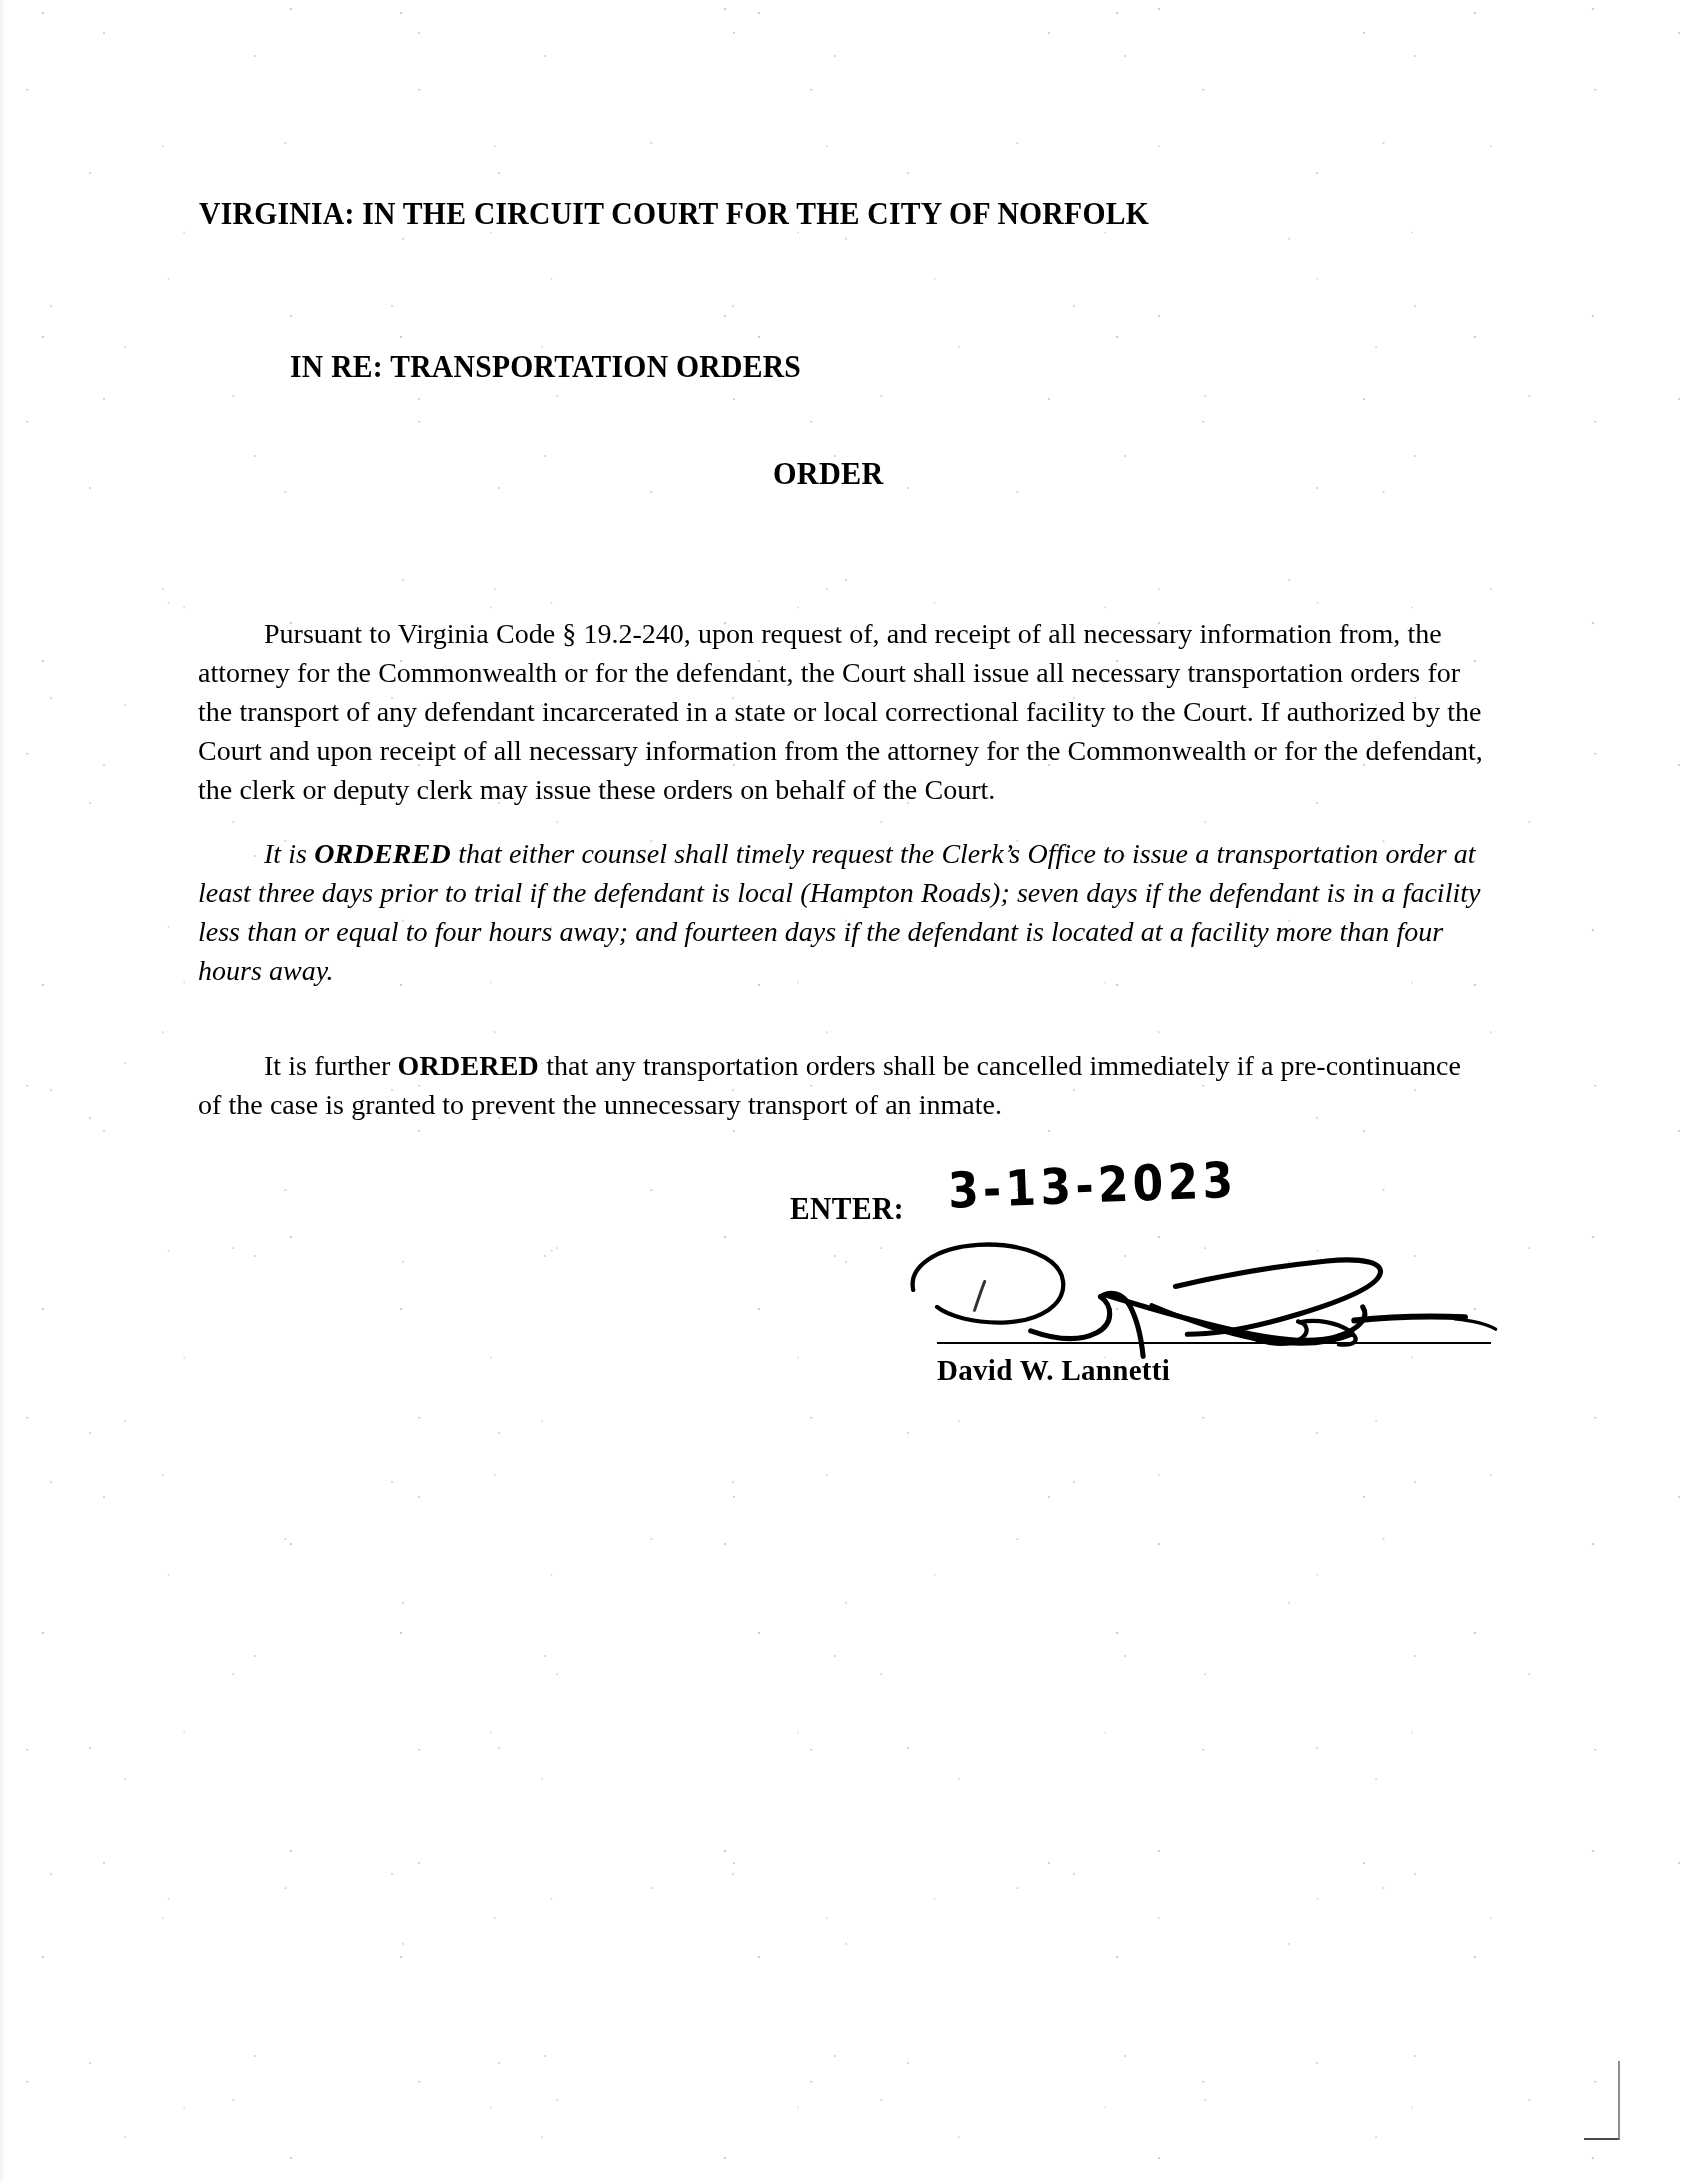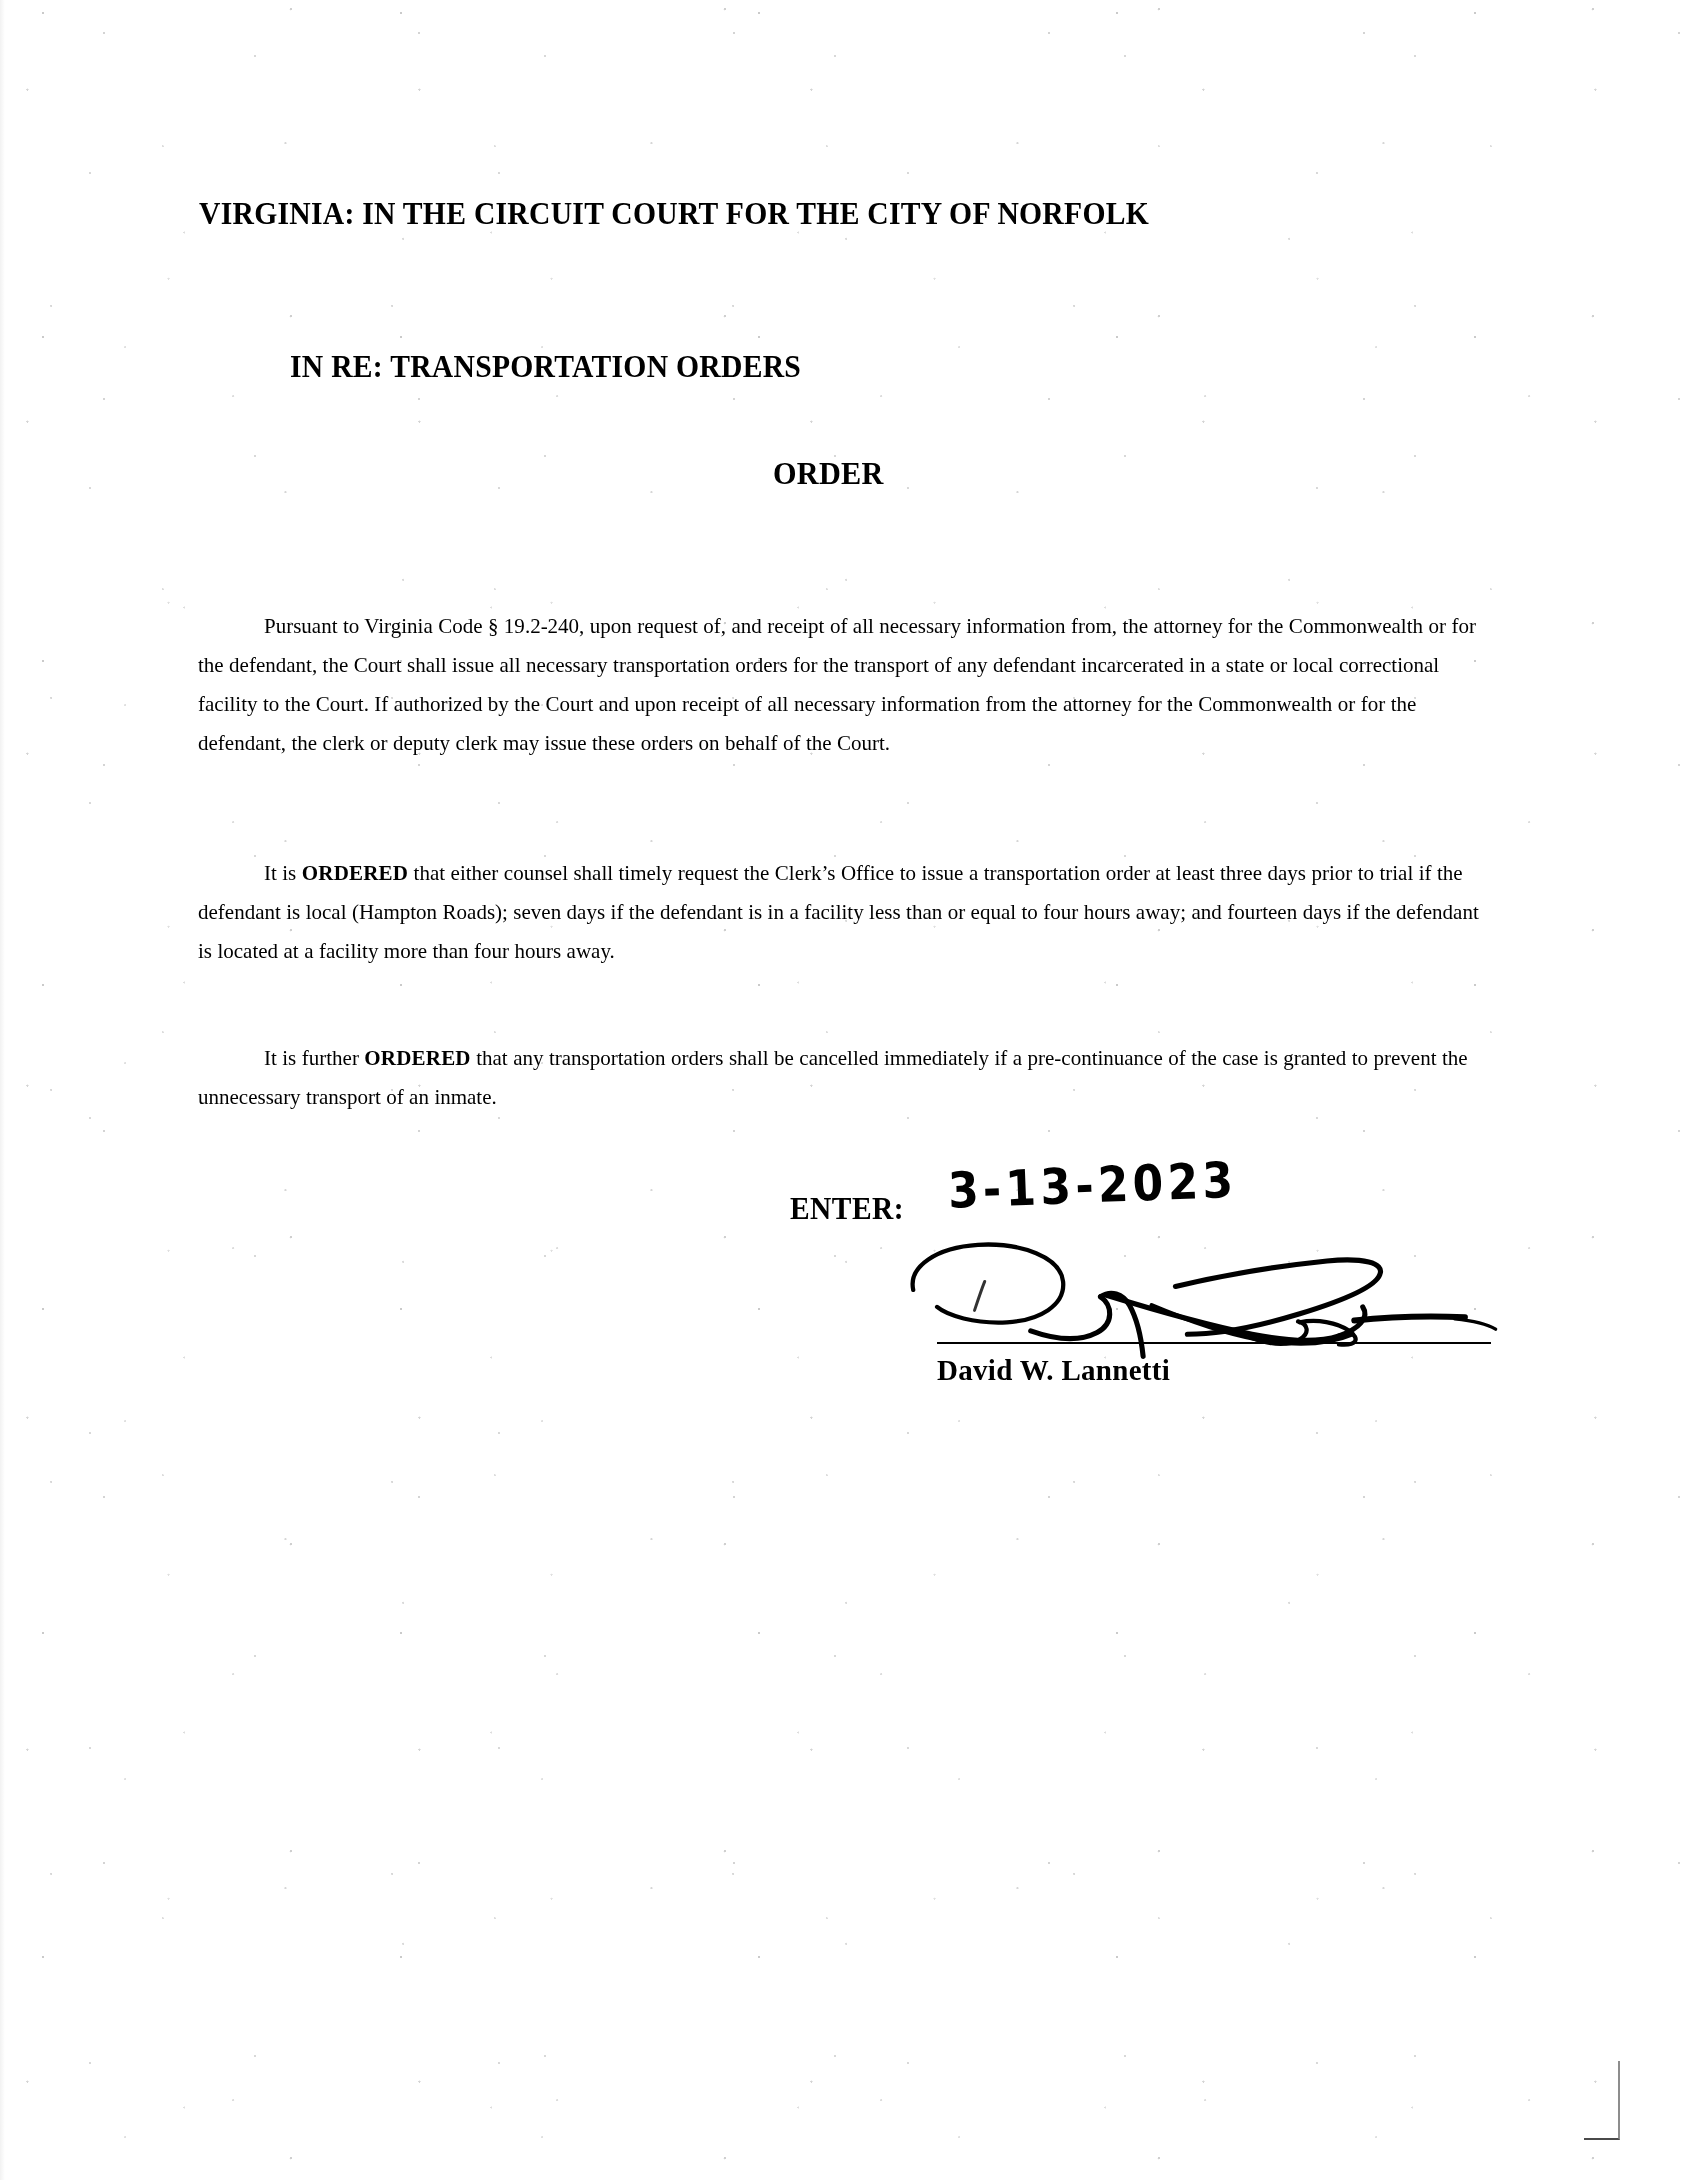--- a/index.html
+++ b/index.html
@@ -71,7 +71,7 @@
     position: absolute;
     left: 198px;
     width: 1289px;
-    font-size: 21px;
+    font-size: 28px;
     line-height: 39px;
     text-align: left;
     text-indent: 66px;

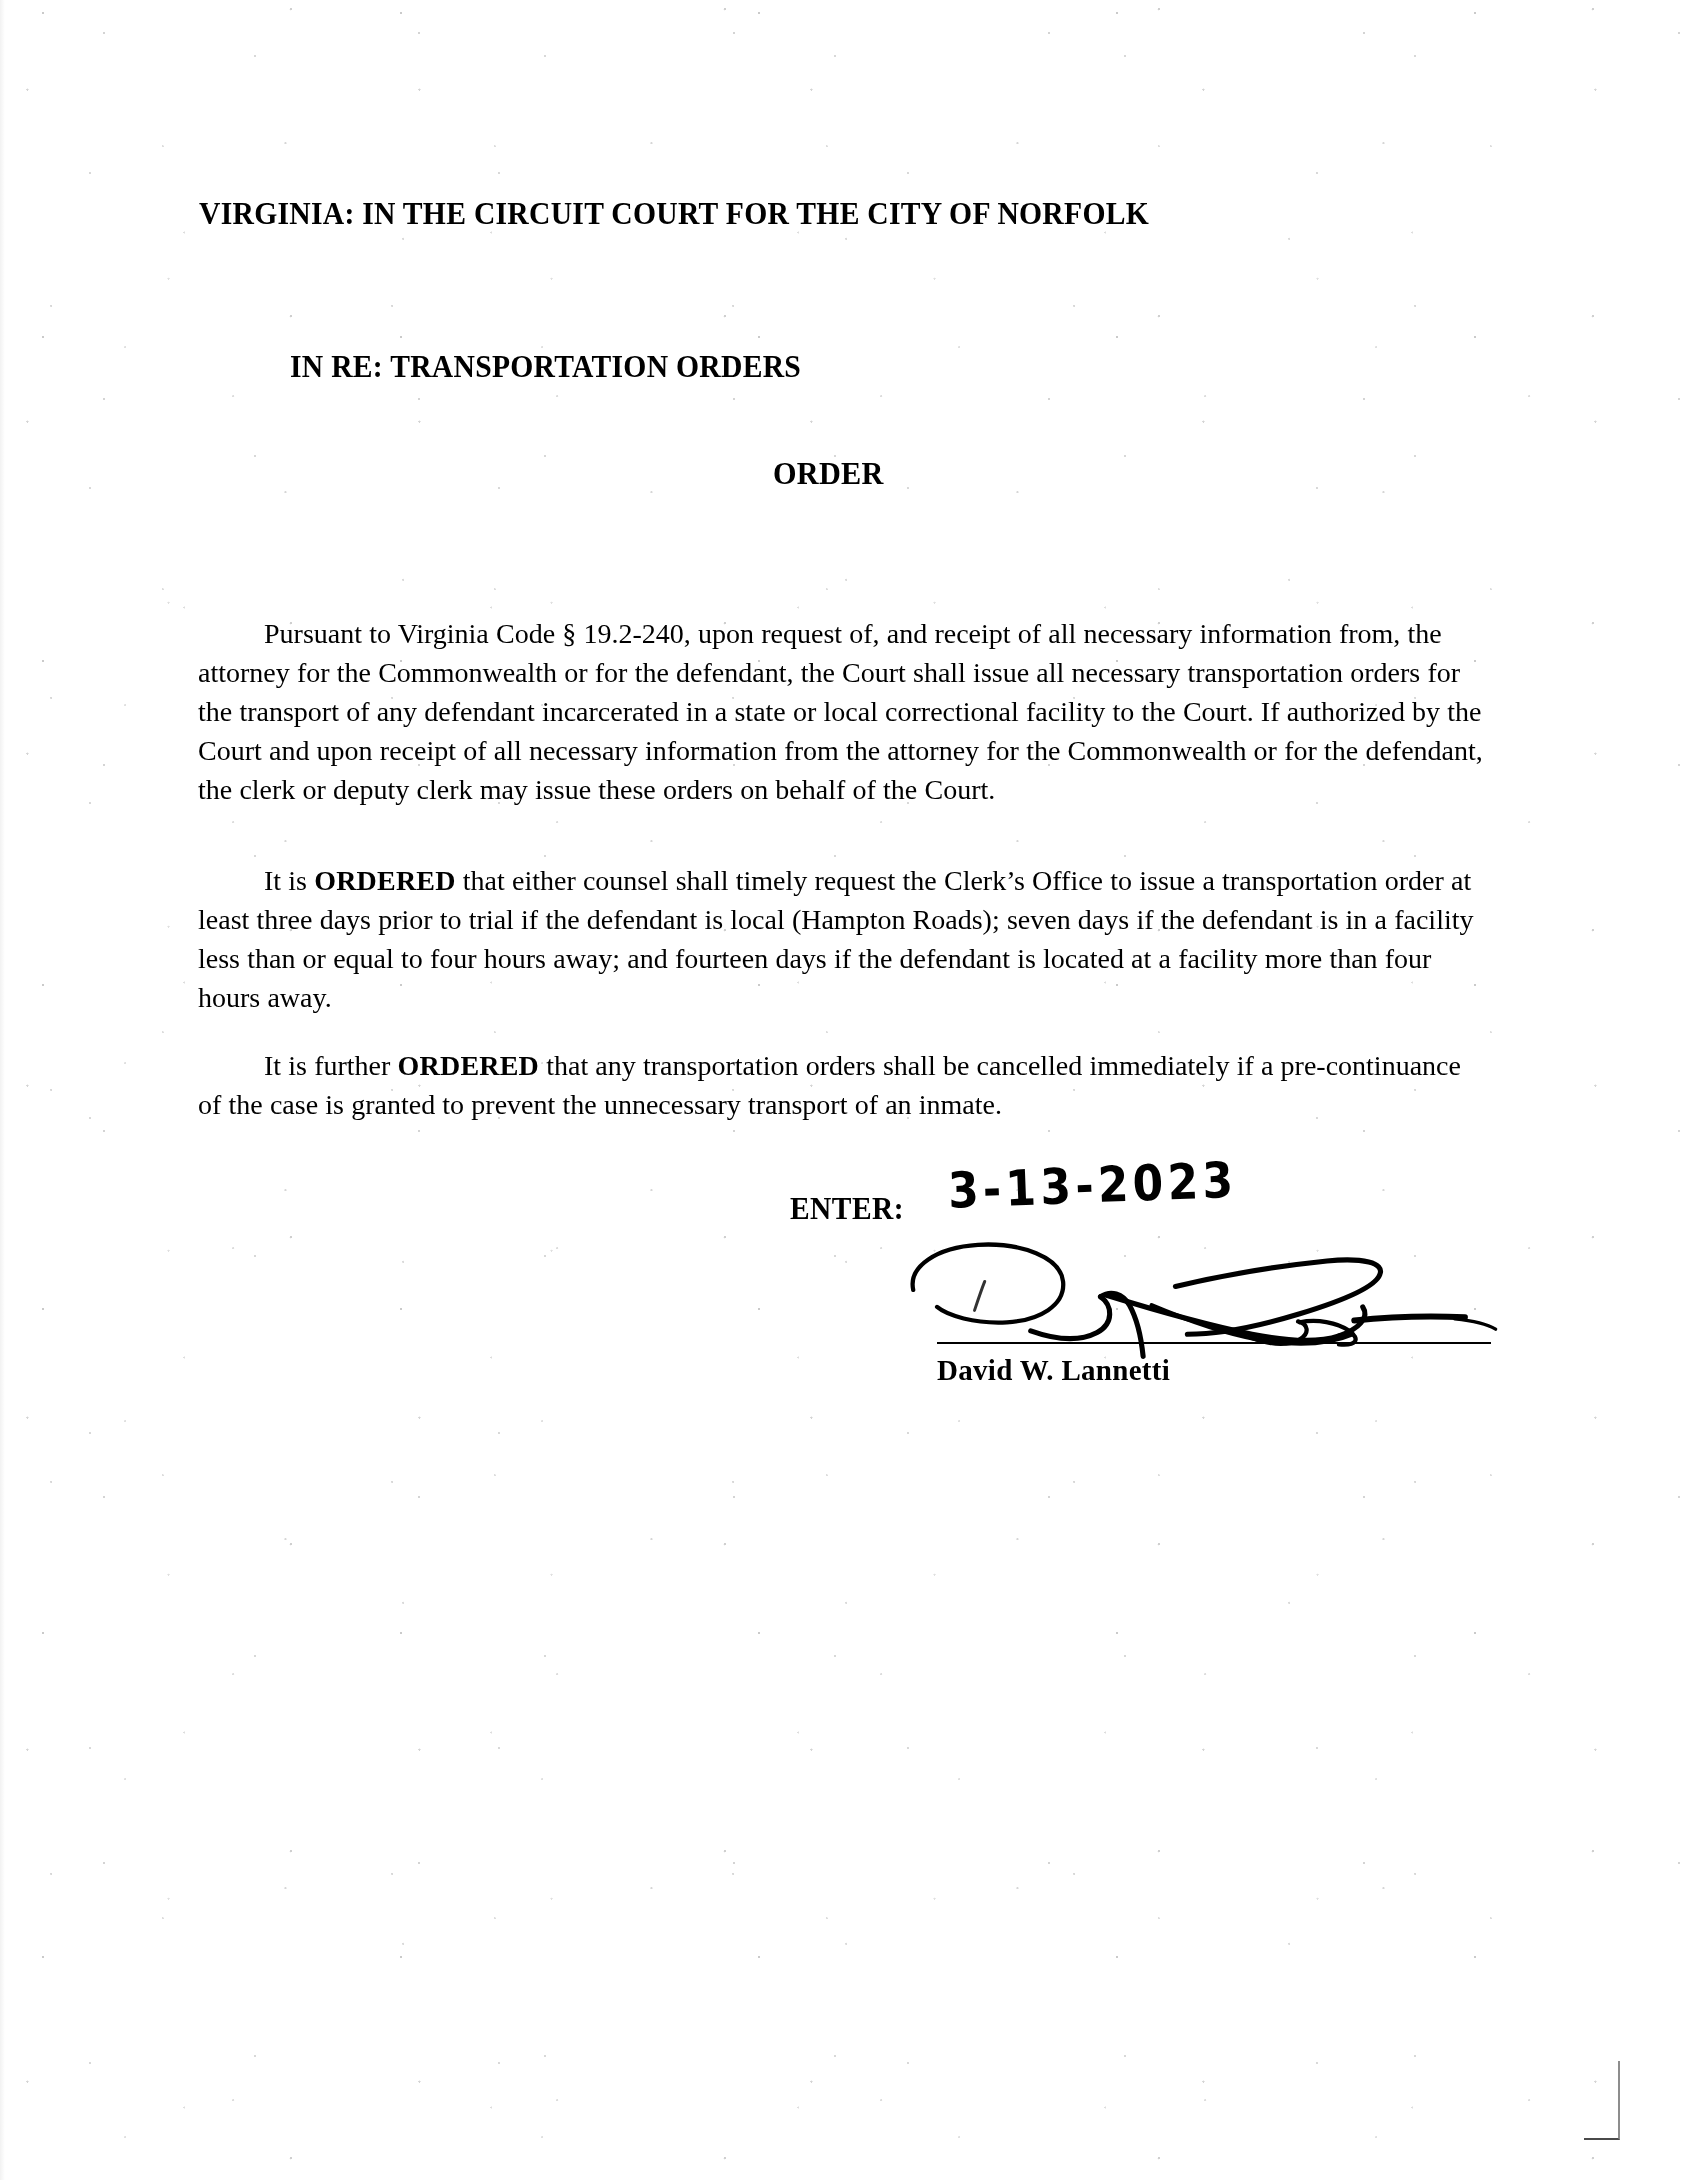--- a/index.html
+++ b/index.html
@@ -78,7 +78,7 @@
     word-spacing: 0.2px;
   }
   #para-1 { top: 586px; }
-  #para-2 { top: 833px; }
+  #para-2 { top: 806px; font-style: italic; }
   #para-3 { top: 1018px; }
   .body-para b { font-weight: bold; letter-spacing: 0.2px; }
 

